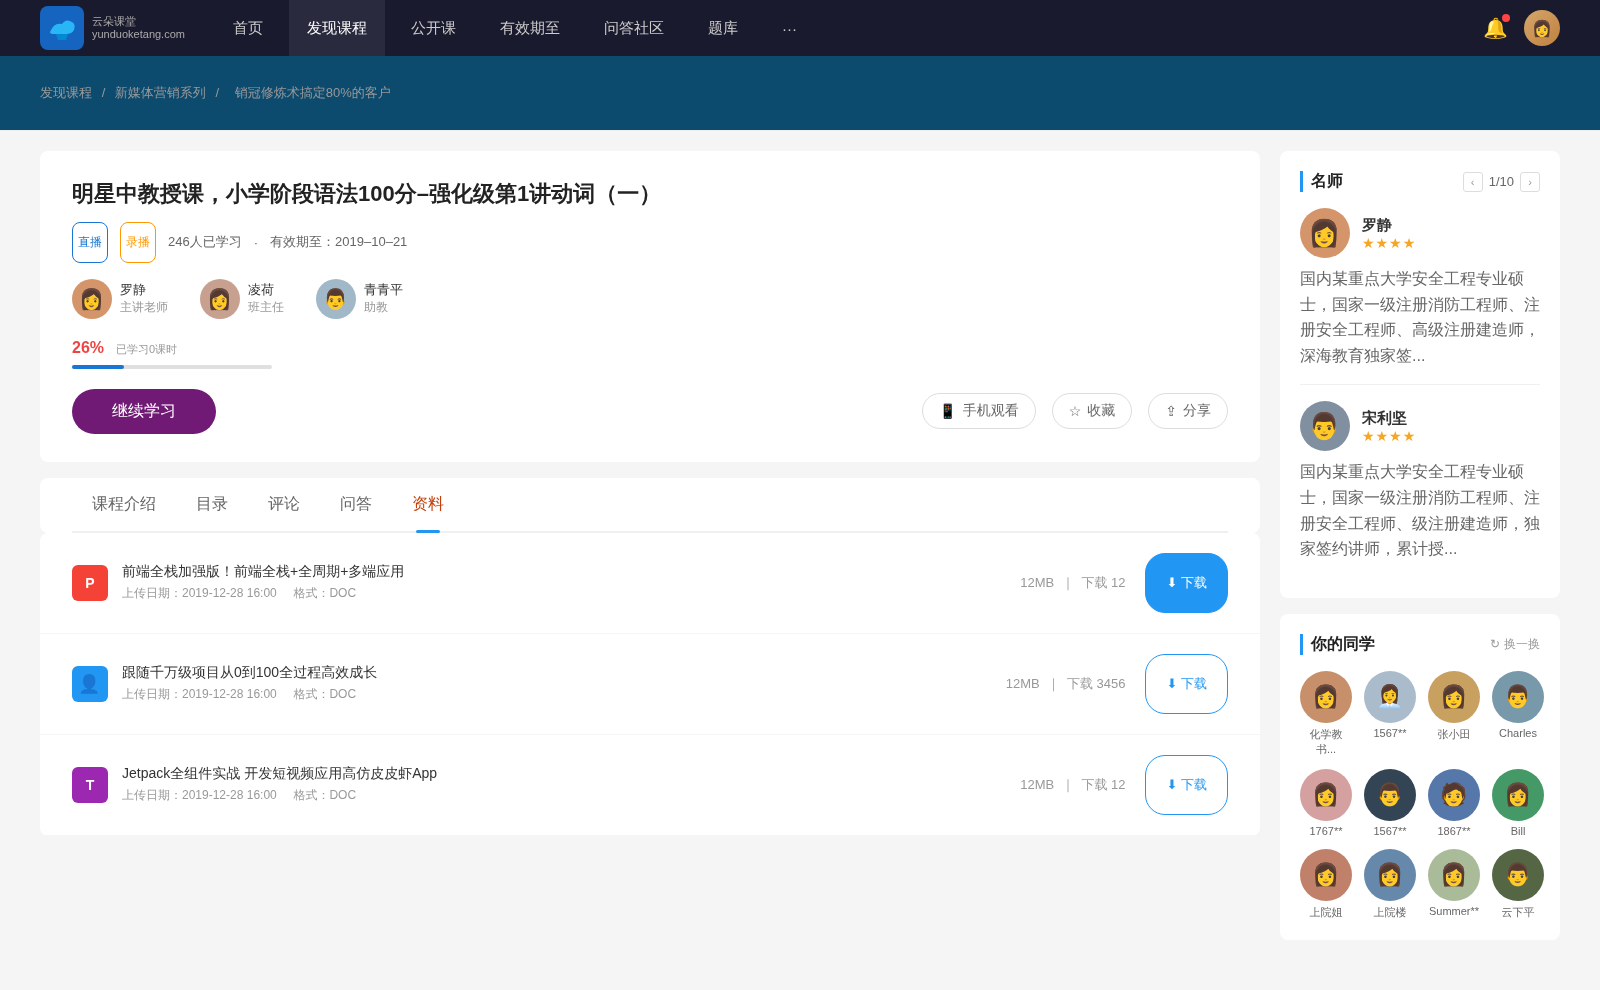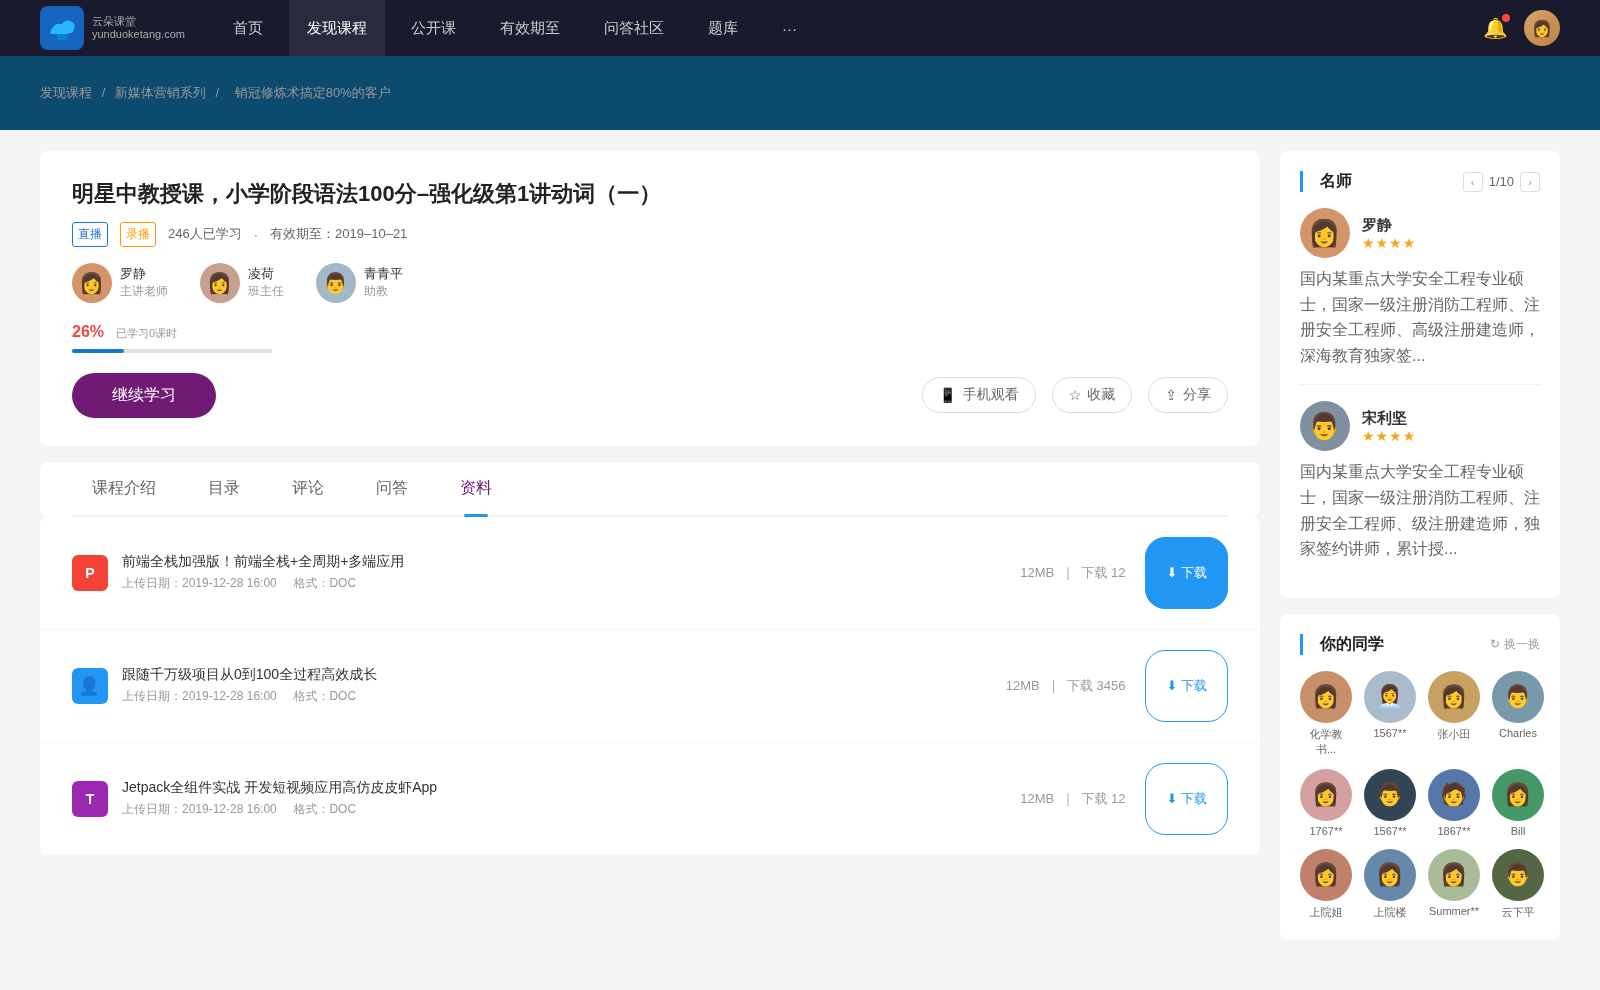--- a/index.html
+++ b/index.html
@@ -77,7 +77,7 @@
     
     .sidebar-card { background: #fff; border-radius: 8px; padding: 20px; margin-bottom: 16px; }
     .sidebar-title-row { display: flex; align-items: center; justify-content: space-between; margin-bottom: 16px; }
-    .sidebar-title-text { font-size: 16px; font-weight: 600; color: #222; display: flex; align-items: center; border-left: 3px solid #2196f3; padding-left: 17px; }
+    .sidebar-title-text { font-size: 16px; font-weight: 600; color: #222; display: flex; align-items: center; border-left: 3px solid #2196f3; padding-left: 8px; }
     .pagination-small { display: flex; align-items: center; gap: 6px; font-size: 13px; color: #666; }
     .pg-btn { width: 20px; height: 20px; border: 1px solid #ddd; border-radius: 3px; display: flex; align-items: center; justify-content: center; cursor: pointer; font-size: 11px; color: #999; }
 

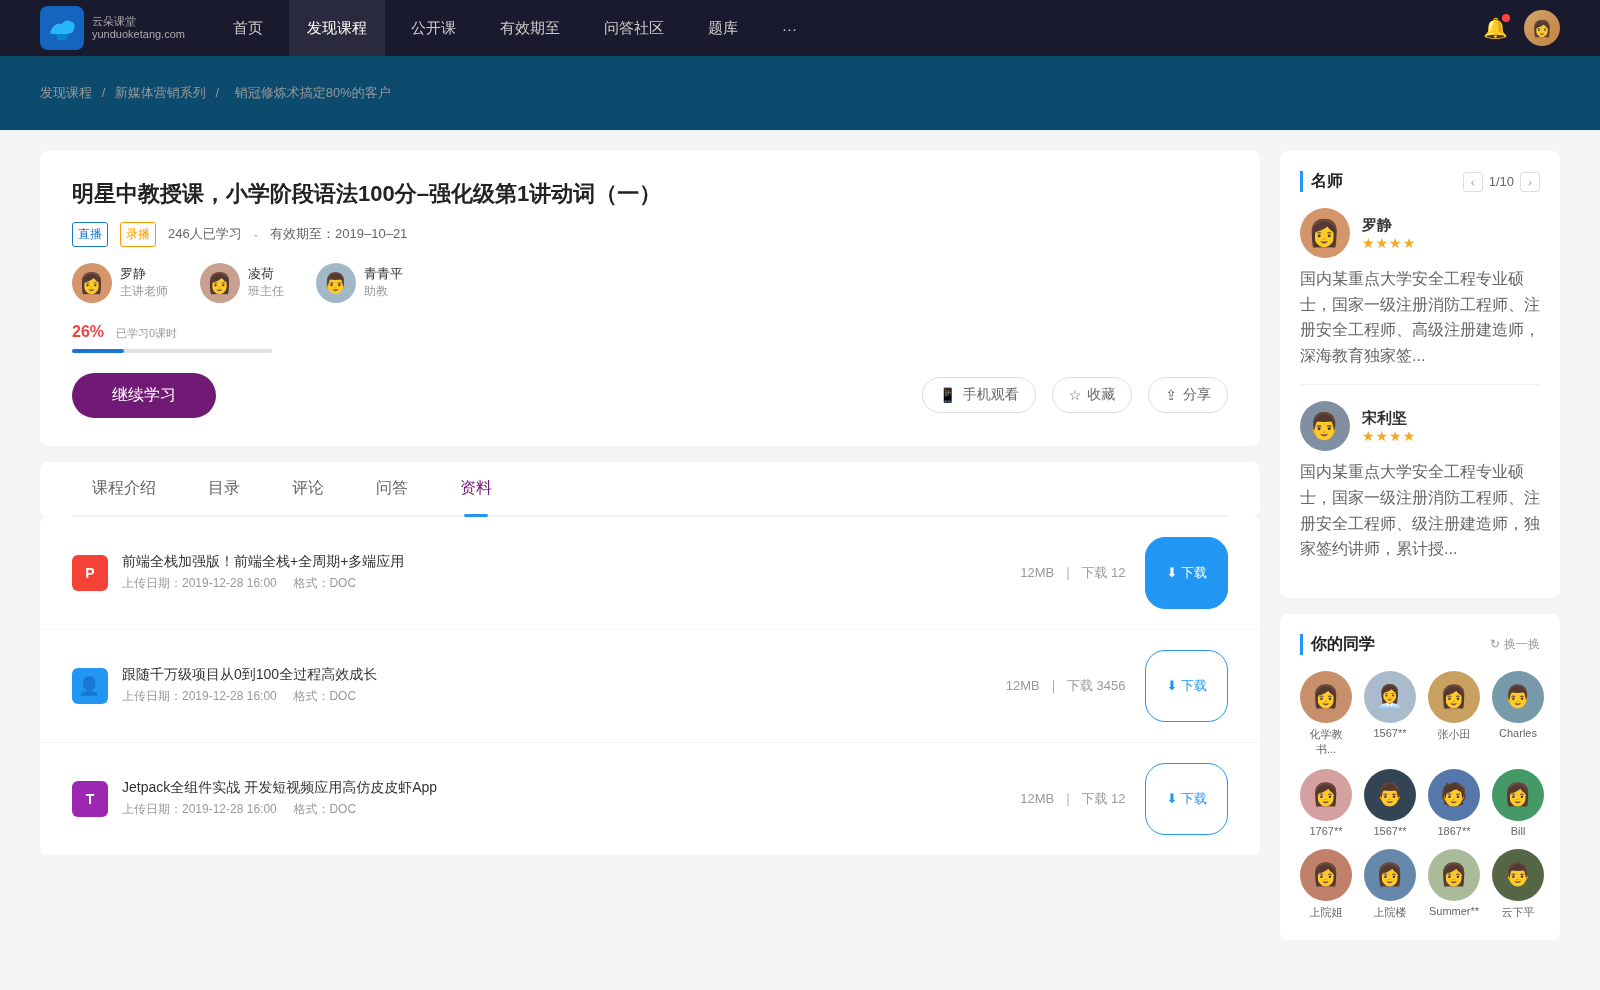--- a/index.html
+++ b/index.html
@@ -34,7 +34,7 @@
     .course-card { background: #fff; border-radius: 8px; padding: 28px 32px; margin-bottom: 16px; }
     .course-title { font-size: 22px; font-weight: 600; color: #222; margin-bottom: 12px; line-height: 1.4; }
     .course-meta { display: flex; align-items: center; gap: 12px; margin-bottom: 16px; font-size: 13px; color: #666; }
-    .tag { border: 1px solid #1976d2; color: #1976d2; border-radius: 3px; padding: 3px 5px; font-size: 12px; }
+    .tag { border: 1px solid #1976d2; color: #1976d2; border-radius: 8px; padding: 11px 5px; font-size: 12px; }
     .tag.orange { border-color: #ff9800; color: #ff9800; }
     .teachers { display: flex; gap: 32px; margin-bottom: 20px; }
     .teacher-item { display: flex; align-items: center; gap: 8px; }

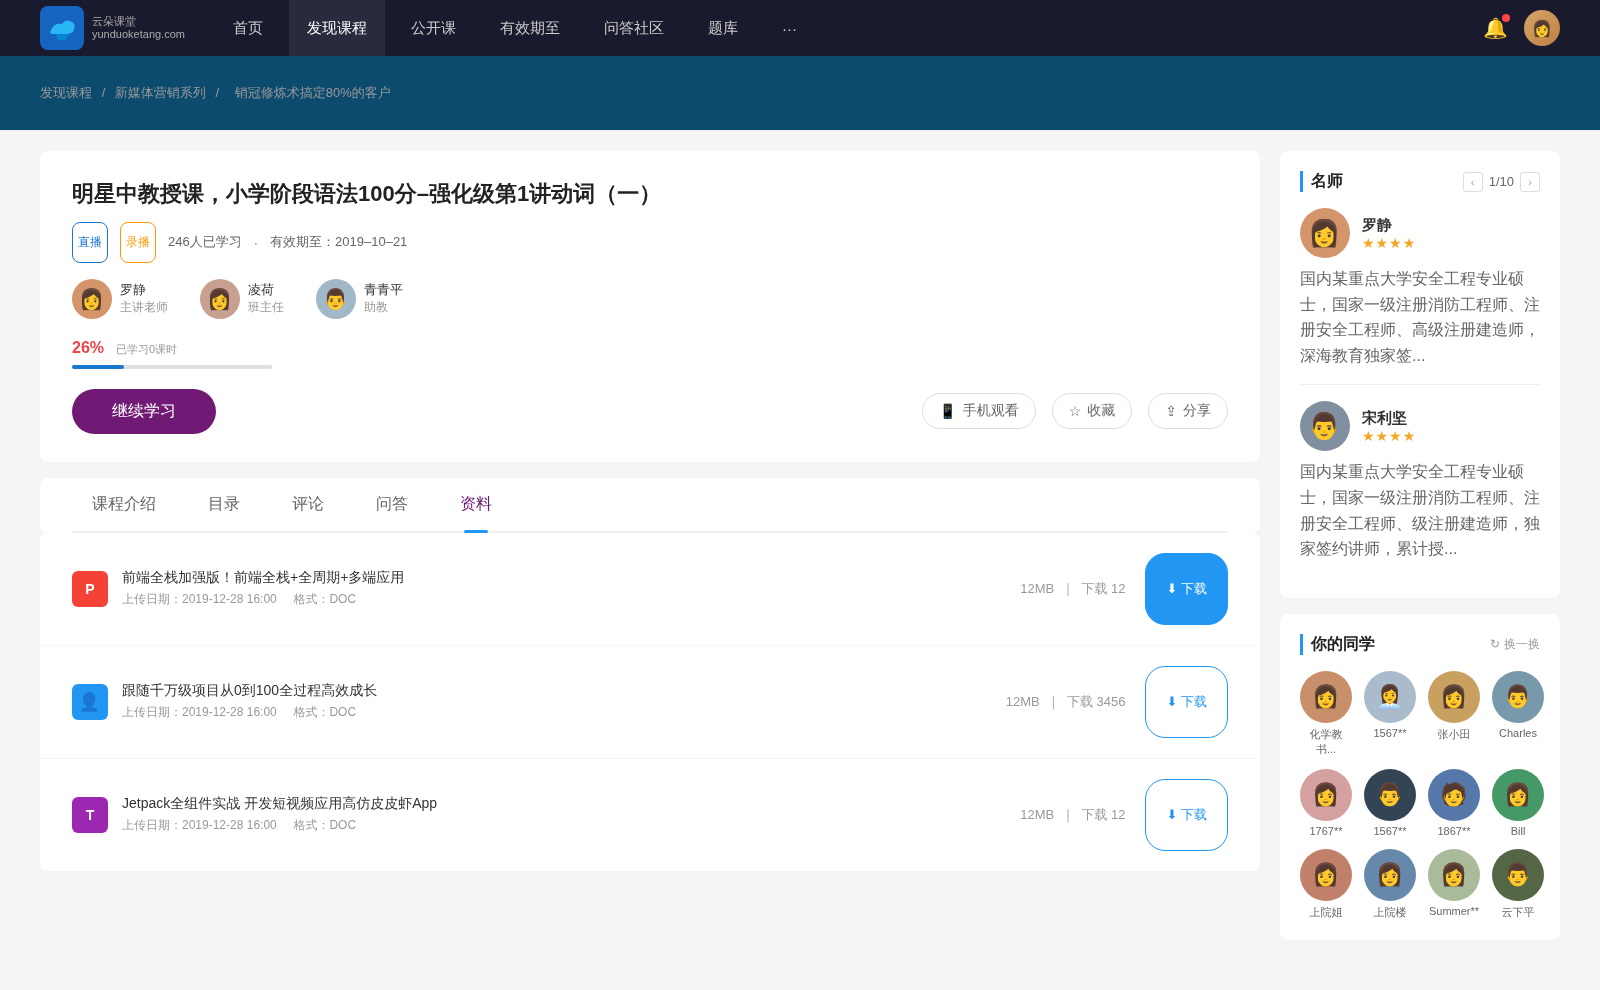--- a/index.html
+++ b/index.html
@@ -55,7 +55,7 @@
 
     
     .tabs-card { background: #fff; border-radius: 8px; padding: 0 32px; margin-bottom: 0; }
-    .tabs-row { display: flex; gap: 12px; border-bottom: 2px solid #f0f0f0; }
+    .tabs-row { display: flex; gap: 0; border-bottom: 2px solid #f0f0f0; }
     .tab-item { padding: 16px 20px; font-size: 16px; color: #666; cursor: pointer; position: relative; }
     .tab-item.active { color: #701a75; }
     .tab-item.active::after { content: ''; position: absolute; bottom: -2px; left: 50%; transform: translateX(-50%); width: 24px; height: 3px; background: #2196f3; border-radius: 2px; }

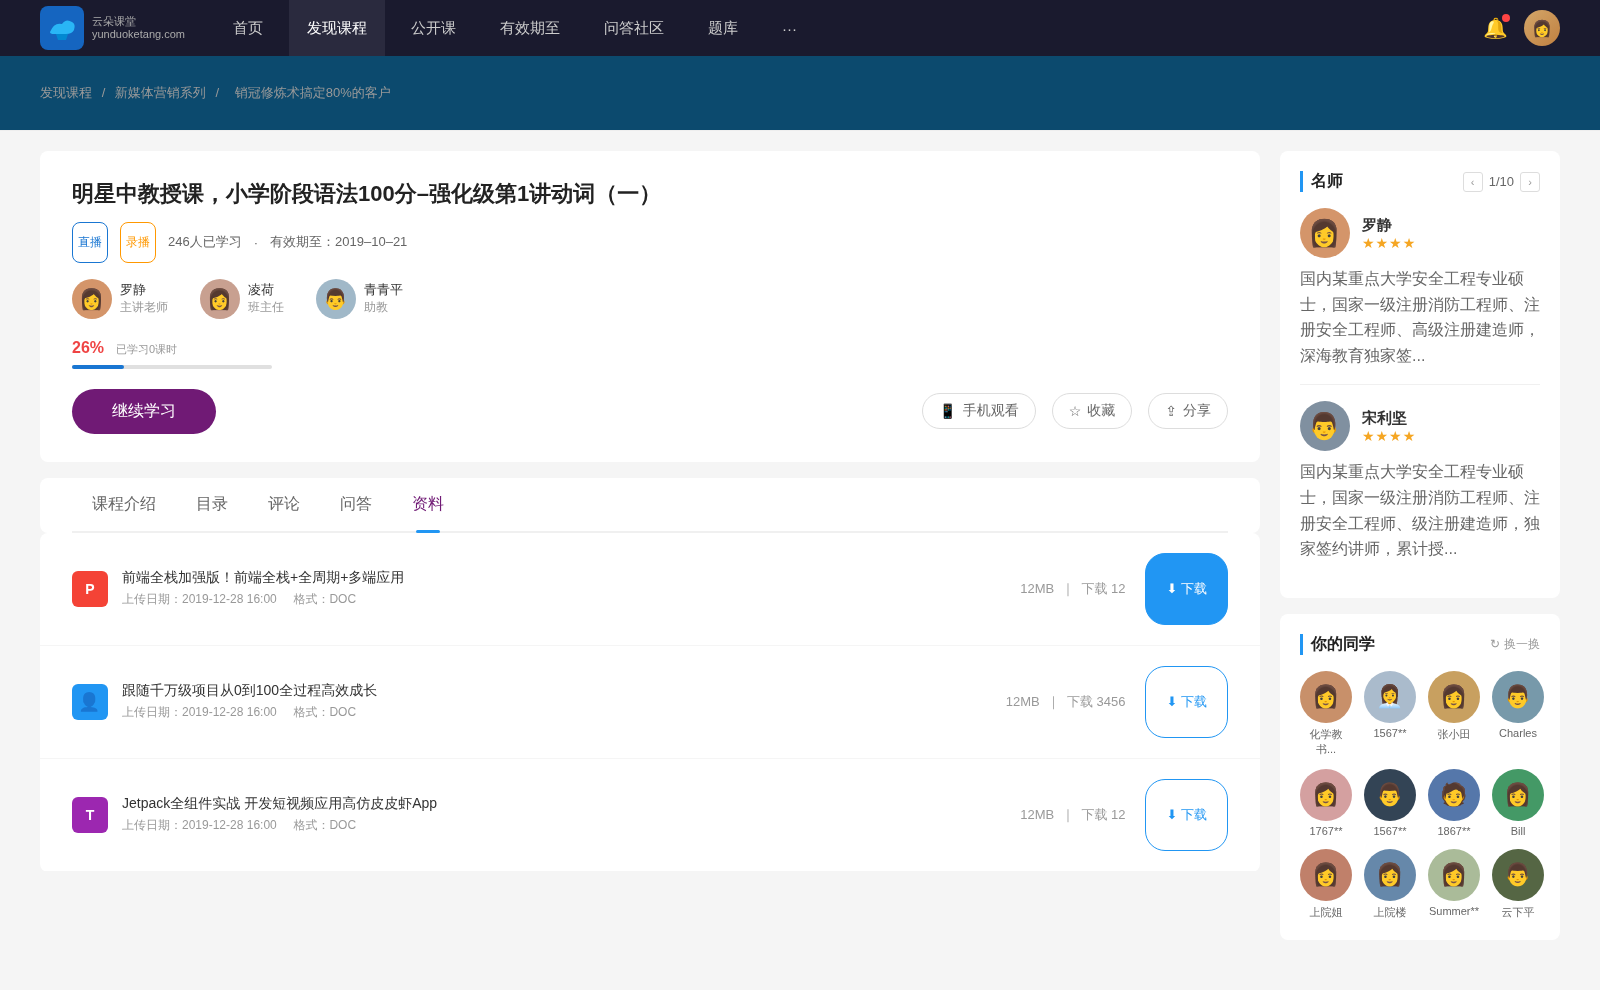--- a/index.html
+++ b/index.html
@@ -57,7 +57,7 @@
     .tabs-card { background: #fff; border-radius: 8px; padding: 0 32px; margin-bottom: 0; }
     .tabs-row { display: flex; gap: 0; border-bottom: 2px solid #f0f0f0; }
     .tab-item { padding: 16px 20px; font-size: 16px; color: #666; cursor: pointer; position: relative; }
-    .tab-item.active { color: #701a75; }
+    .tab-item.active { color: #c2410c; }
     .tab-item.active::after { content: ''; position: absolute; bottom: -2px; left: 50%; transform: translateX(-50%); width: 24px; height: 3px; background: #2196f3; border-radius: 2px; }
 
     

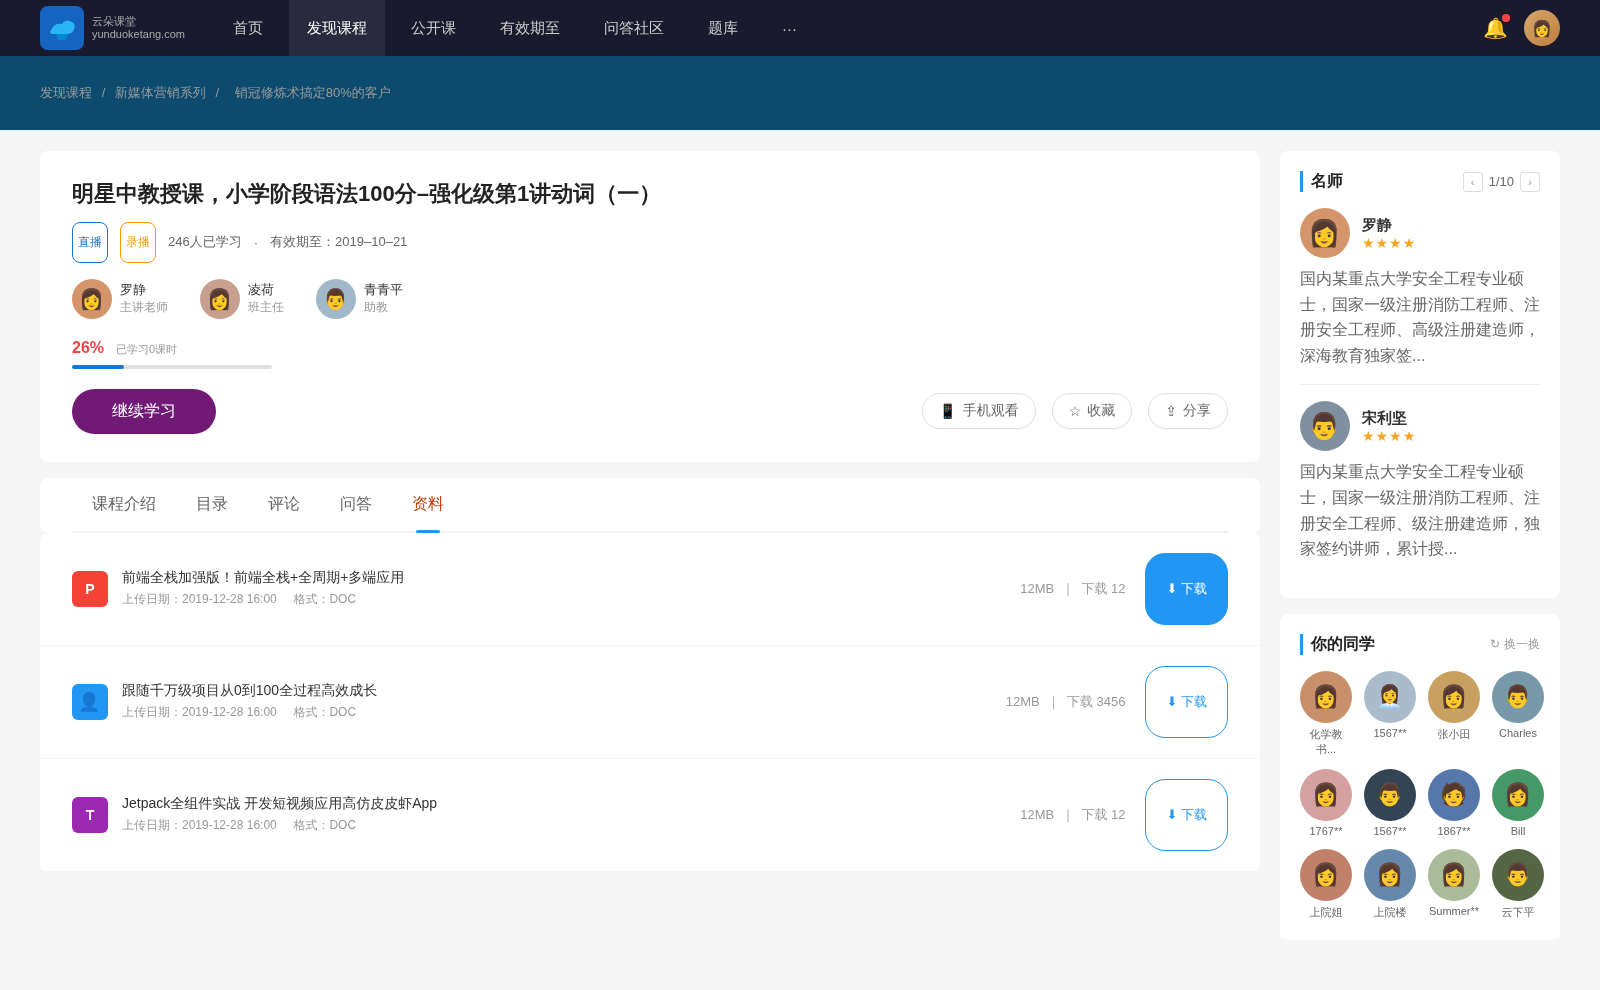--- a/index.html
+++ b/index.html
@@ -71,7 +71,7 @@
     .file-name { font-size: 14px; color: #333; font-weight: 500; margin-bottom: 4px; }
     .file-meta { font-size: 12px; color: #999; }
     .file-stats { color: #999; font-size: 13px; margin-right: 20px; white-space: nowrap; }
-    .btn-download { border: 1px solid #2196f3; color: #2196f3; background: #fff; border-radius: 20px; padding: 26px 20px; font-size: 13px; cursor: pointer; display: flex; align-items: center; gap: 6px; white-space: nowrap; }
+    .btn-download { border: 1px solid #2196f3; color: #2196f3; background: #fff; border-radius: 20px; padding: 20px 20px; font-size: 13px; cursor: pointer; display: flex; align-items: center; gap: 6px; white-space: nowrap; }
     .btn-download.filled { background: #2196f3; color: #fff; }
 
     

